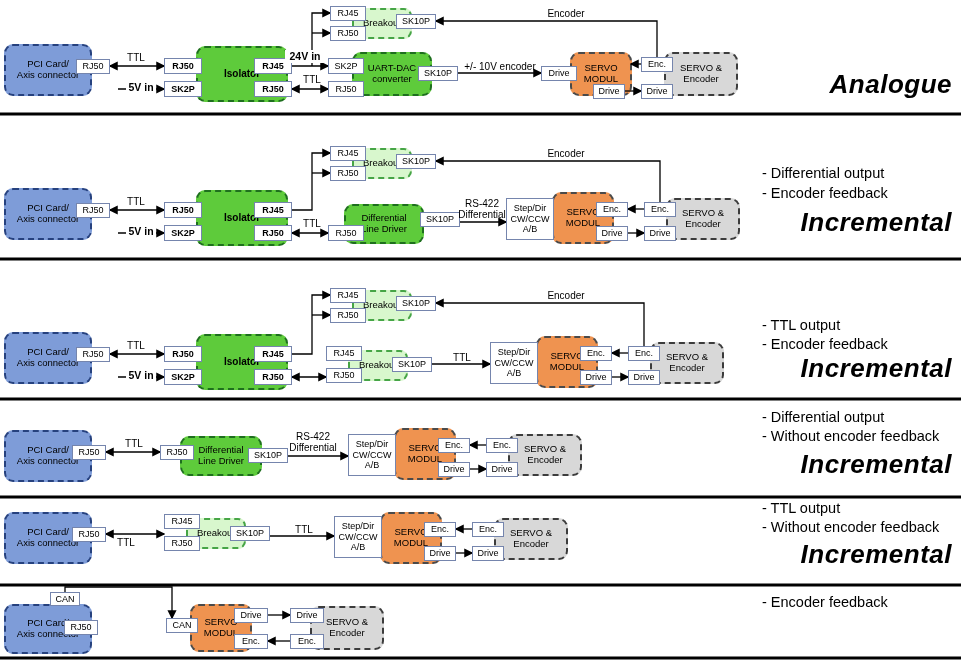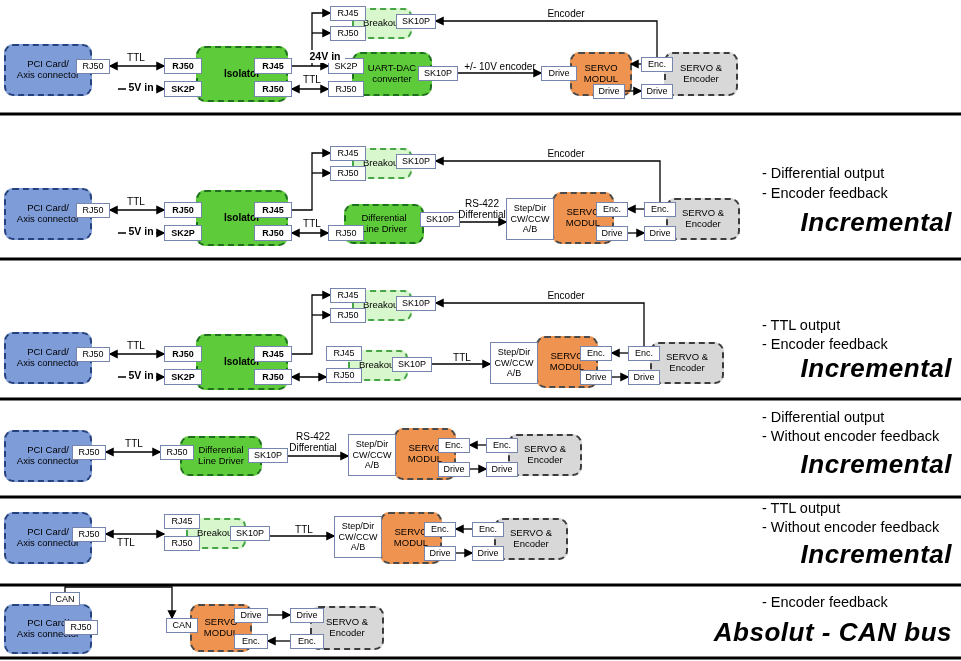--- a/index.html
+++ b/index.html
@@ -99,7 +99,7 @@
     <div class="node green bold" style="left: 196px; top: 46px; width: 92px; height: 56px;">Isolator</div>
     <div class="node box bold" style="left: 254px; top: 58px; width: 38px; height: 16px;">RJ45</div>
     <div class="node box bold" style="left: 254px; top: 81px; width: 38px; height: 16px;">RJ50</div>
-    <div class="node label bold" style="left: 305px; top: 50px; width: 40px; height: 13px;">24V in</div>
+    <div class="node label bold" style="left: 285px; top: 50px; width: 40px; height: 13px;">24V in</div>
     <div class="node label bold" style="left: 126px; top: 81px; width: 30px; height: 13px;">5V in</div>
     <div class="node label" style="left: 298px; top: 74px; width: 28px; height: 12px;">TTL</div>
     <div class="node box" style="left: 328px; top: 58px; width: 36px; height: 16px;">SK2P</div>

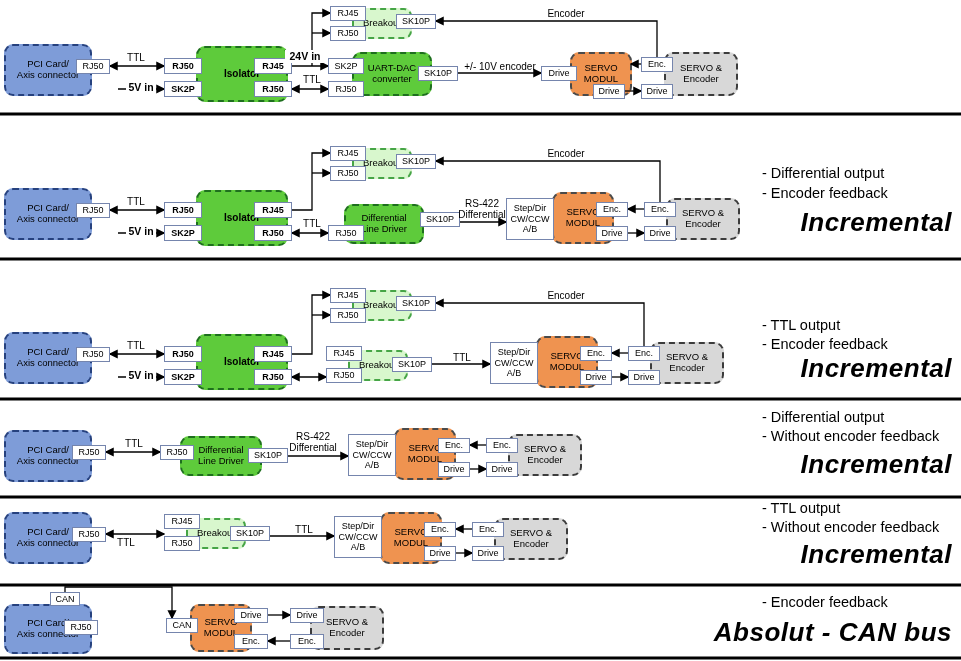--- a/index.html
+++ b/index.html
@@ -116,6 +116,7 @@
     <div class="node box" style="left: 641px; top: 84px; width: 32px; height: 15px;">Drive</div>
     <div class="node gray" style="left: 664px; top: 52px; width: 74px; height: 44px;">SERVO &amp;
 Encoder</div>
+    <div class="node caption" style="left: 740px; top: 68px; width: 212px; height: 34px;">Analogue</div>
     <div class="node box" style="left: 330px; top: 146px; width: 36px; height: 15px;">RJ45</div>
     <div class="node box" style="left: 330px; top: 166px; width: 36px; height: 15px;">RJ50</div>
     <div class="node lightgreen" style="left: 352px; top: 148px; width: 60px; height: 31px;">Breakout</div>

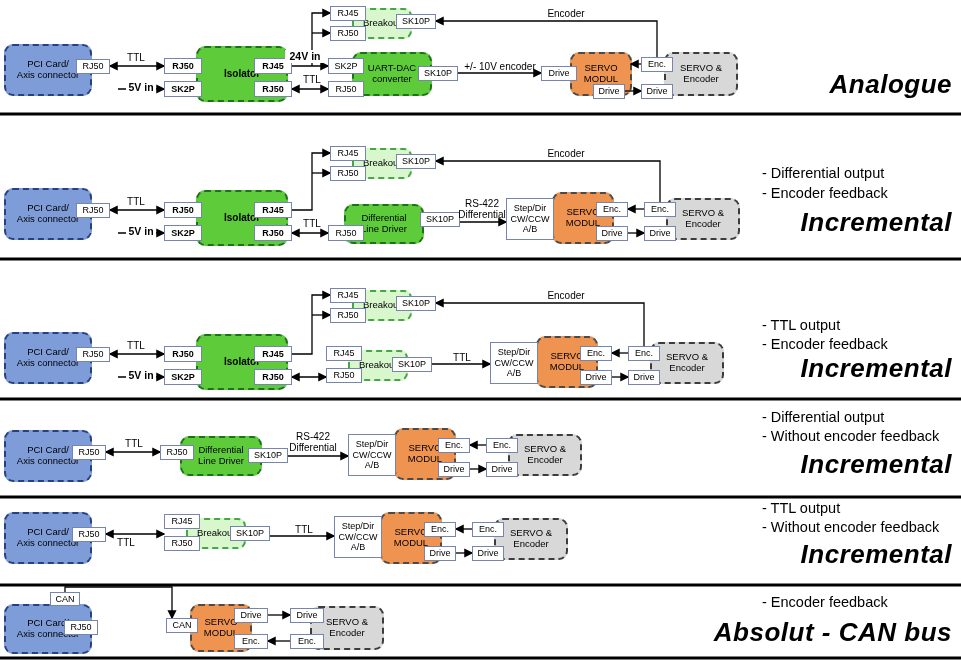--- a/index.html
+++ b/index.html
@@ -248,7 +248,6 @@
     <div class="node gray" style="left: 310px; top: 606px; width: 74px; height: 44px;">SERVO &amp;
 Encoder</div>
     <div class="node note" style="left: 762px; top: 593px; width: 195px; height: 18px;">- Encoder feedback</div>
-    <div class="node caption" style="left: 700px; top: 616px; width: 252px; height: 34px;">Absolut - CAN bus</div>
   </div>
 
 </body></html>

